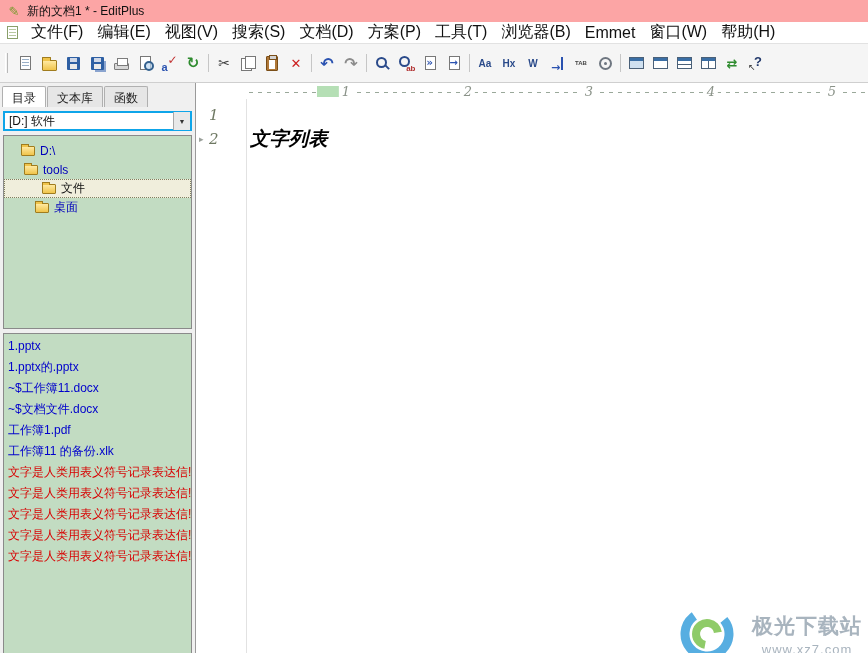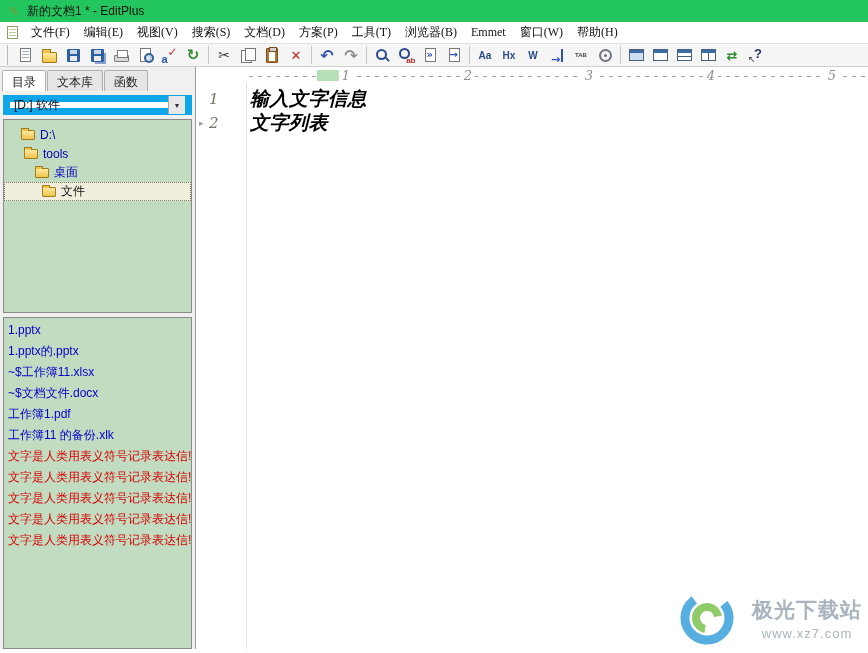--- a/index.html
+++ b/index.html
@@ -7,7 +7,7 @@
               font-family:"Liberation Sans",sans-serif; }
 
   
-  .titlebar { height:22px; background:#22c55e; display:flex; align-items:center;
+  .titlebar { height:22px; background:#fca5a5; display:flex; align-items:center;
               padding-left:7px; gap:6px; font-size:12px; color:#111; }
   .app-icon { width:14px; height:14px; display:inline-flex; align-items:center; justify-content:center; }
   .app-icon::before { content:'✎'; color:#7a9a2e; font-size:13px; }

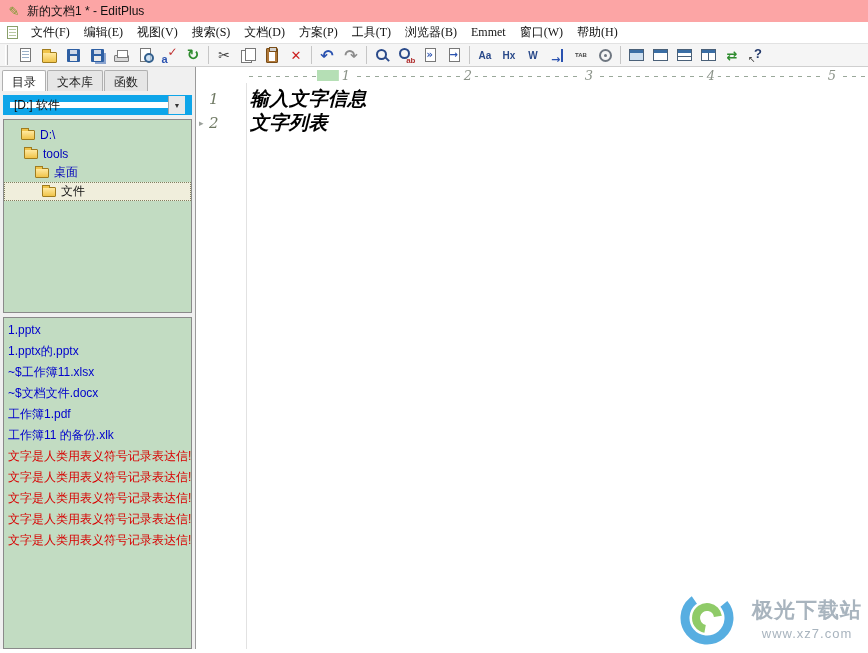--- a/index.html
+++ b/index.html
@@ -14,7 +14,7 @@
 
   
   .menubar { height:21px; background:#fff; display:flex; align-items:center;
-             font-size:12px; color:#111; padding-left:5px;font-family:Liberation Serif, serif; }
+             font-size:16px; color:#111; padding-left:5px; }
   .menu-docicon { width:11px; height:13px; background:#fff; border:1px solid #8aa06a; margin:0 6px 0 2px; position:relative; }
   .menu-docicon::before { content:''; position:absolute; left:1px; top:2px; right:1px; height:1px; background:#b8c8a0; box-shadow:0 3px 0 #b8c8a0, 0 6px 0 #b8c8a0; }
   .menu-item { padding:3px 7px; cursor:default; }

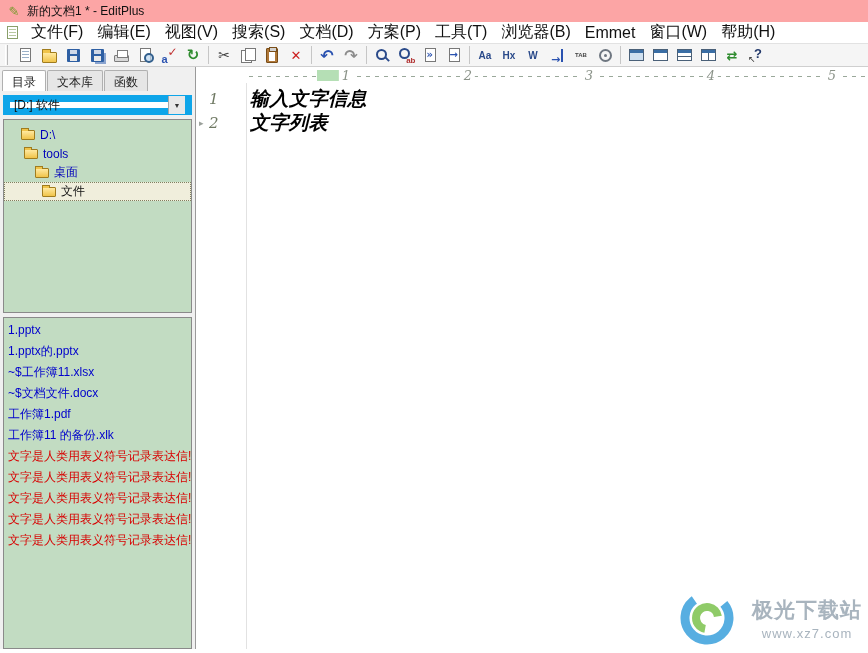--- a/index.html
+++ b/index.html
@@ -20,7 +20,7 @@
   .menu-item { padding:3px 7px; cursor:default; }
 
   
-  .toolbar { height:24px; background:#f5f5f5; border-top:1px solid #e2e2e2; border-bottom:1px solid #cfcfcf;
+  .toolbar { height:40px; background:#f5f5f5; border-top:1px solid #e2e2e2; border-bottom:1px solid #cfcfcf;
              display:flex; align-items:center; padding-left:2px; }
   .grip { width:3px; height:20px; border-left:1px solid #fff; border-right:1px solid #b8b8b8; margin:0 5px 0 3px; }
   .tbtn { width:24px; height:22px; display:flex; align-items:center; justify-content:center; position:relative; }

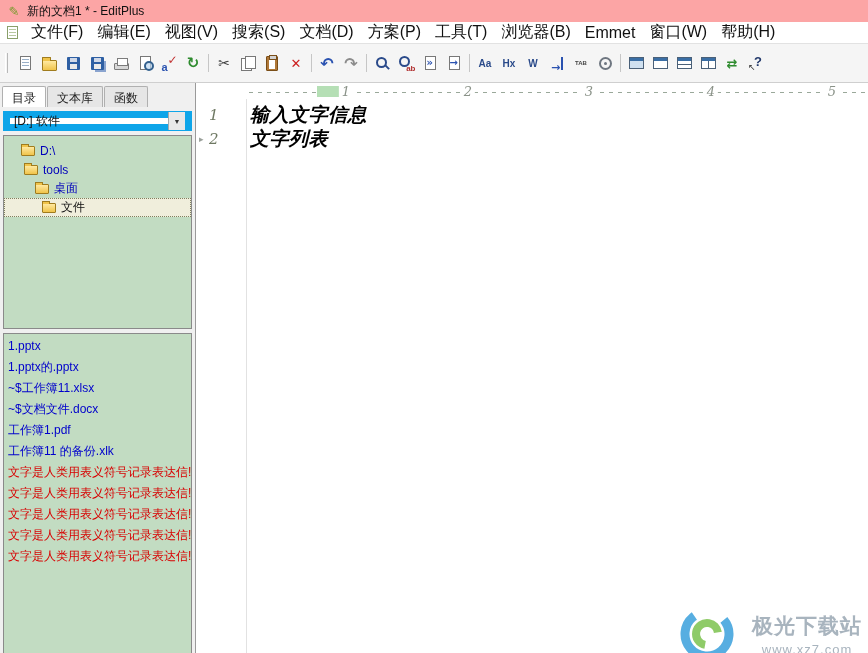--- a/index.html
+++ b/index.html
@@ -88,7 +88,7 @@
   .tab { font-size:12px; padding:3px 9px 2px 9px; border:1px solid #b0b0b0; border-bottom:none;
          background:#e6e6e6; border-radius:2px 2px 0 0; margin-right:1px; color:#222; }
   .tab.active { background:#fff; position:relative; top:0; }
-  .combo { margin:4px 3px; height:20px; background:#fff; border:7px solid #0ea5e9; display:flex; align-items:center; font-size:12px; }
+  .combo { margin:4px 3px; height:20px; background:#fff; border:2px solid #0ea5e9; display:flex; align-items:center; font-size:12px; }
   .combo-text { flex:1; padding-left:4px; color:#111; }
   .combo-btn { width:17px; height:18px; background:#e8e8e8; border-left:1px solid #a8a8a8; display:flex; align-items:center; justify-content:center; }
   .combo-btn::before { content:'▼'; font-size:7px; color:#333; }

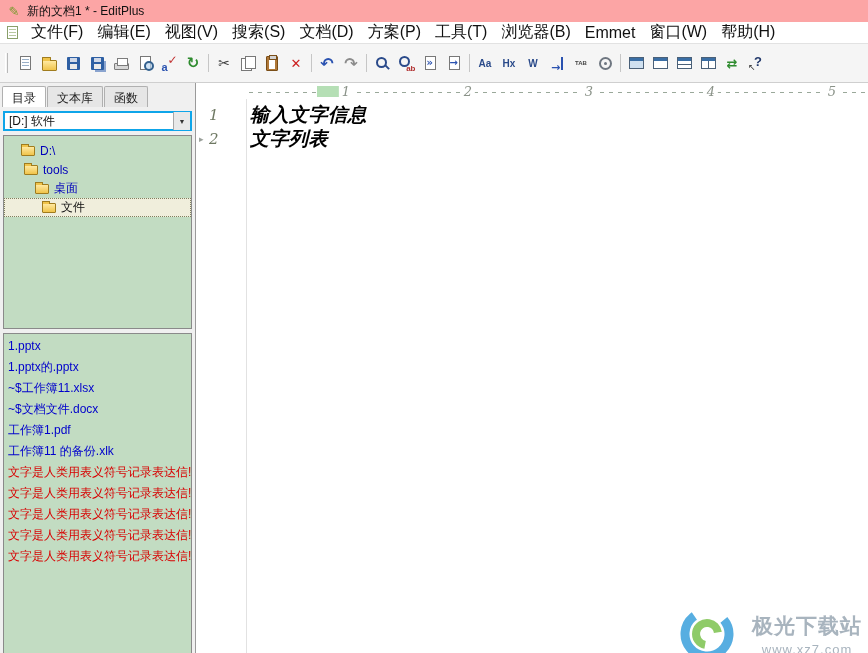--- a/index.html
+++ b/index.html
@@ -308,7 +308,6 @@
       <div class="vguide"></div>
       <div class="line">
         <span class="gutter-num">1</span>
-        <span class="line-text">输入文字信息</span>
       </div>
       <div class="line">
         <span class="cursor-marker">▸</span>

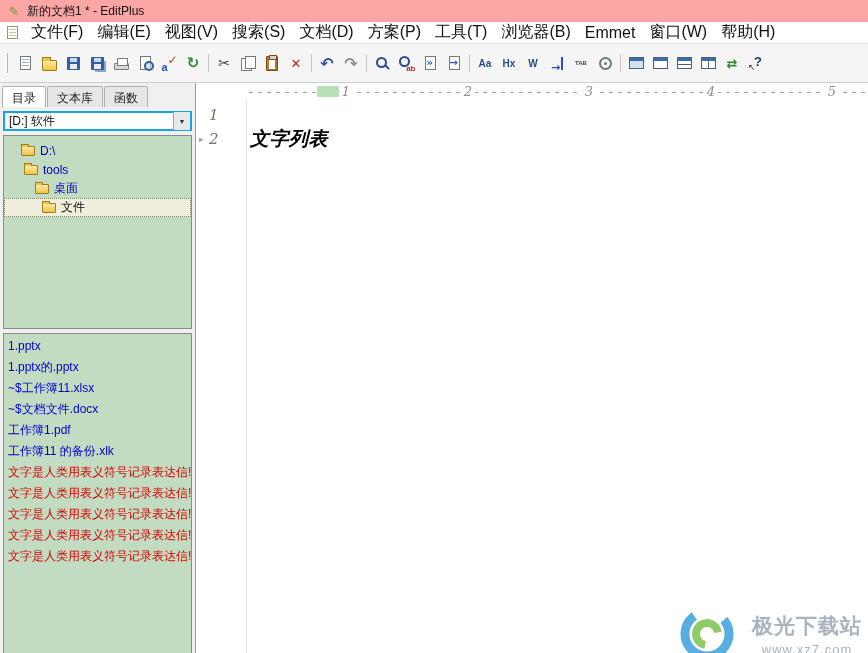--- a/index.html
+++ b/index.html
@@ -269,13 +269,13 @@
         <span class="fico"></span>
         <span class="tree-label">tools</span>
       </div>
+      <div class="tree-row lvl3 selected">
+        <span class="fico"></span>
+        <span class="tree-label">文件</span>
+      </div>
       <div class="tree-row lvl2">
         <span class="fico"></span>
         <span class="tree-label">桌面</span>
-      </div>
-      <div class="tree-row lvl3 selected">
-        <span class="fico"></span>
-        <span class="tree-label">文件</span>
       </div>
     </div>
     <div class="splitter"></div>

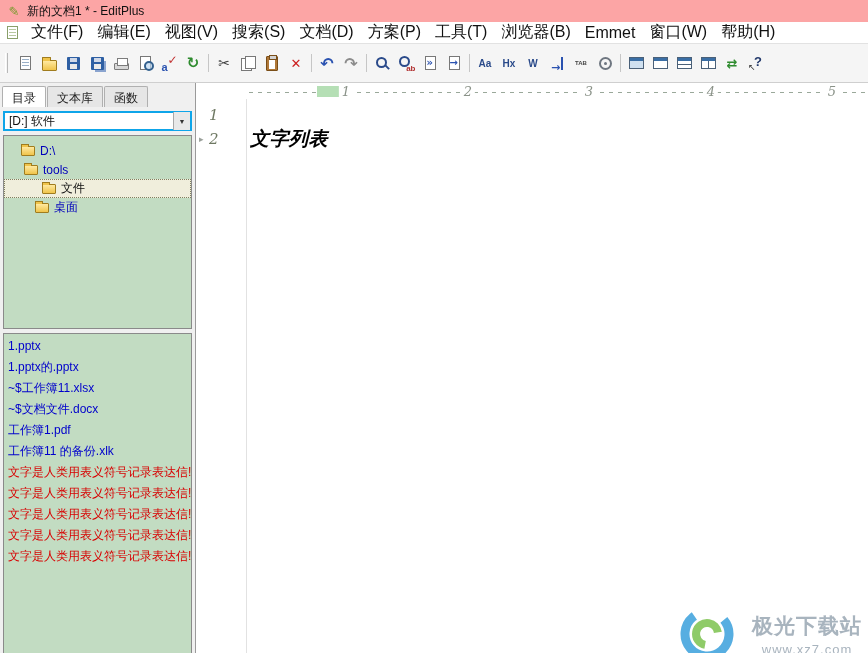--- a/index.html
+++ b/index.html
@@ -282,7 +282,7 @@
     <div class="filelist">
       <div class="file-row blue">1.pptx</div>
       <div class="file-row blue">1.pptx的.pptx</div>
-      <div class="file-row blue">~$工作簿11.xlsx</div>
+      <div class="file-row blue">~$工作簿11.docx</div>
       <div class="file-row blue">~$文档文件.docx</div>
       <div class="file-row blue">工作簿1.pdf</div>
       <div class="file-row blue">工作簿11 的备份.xlk</div>

